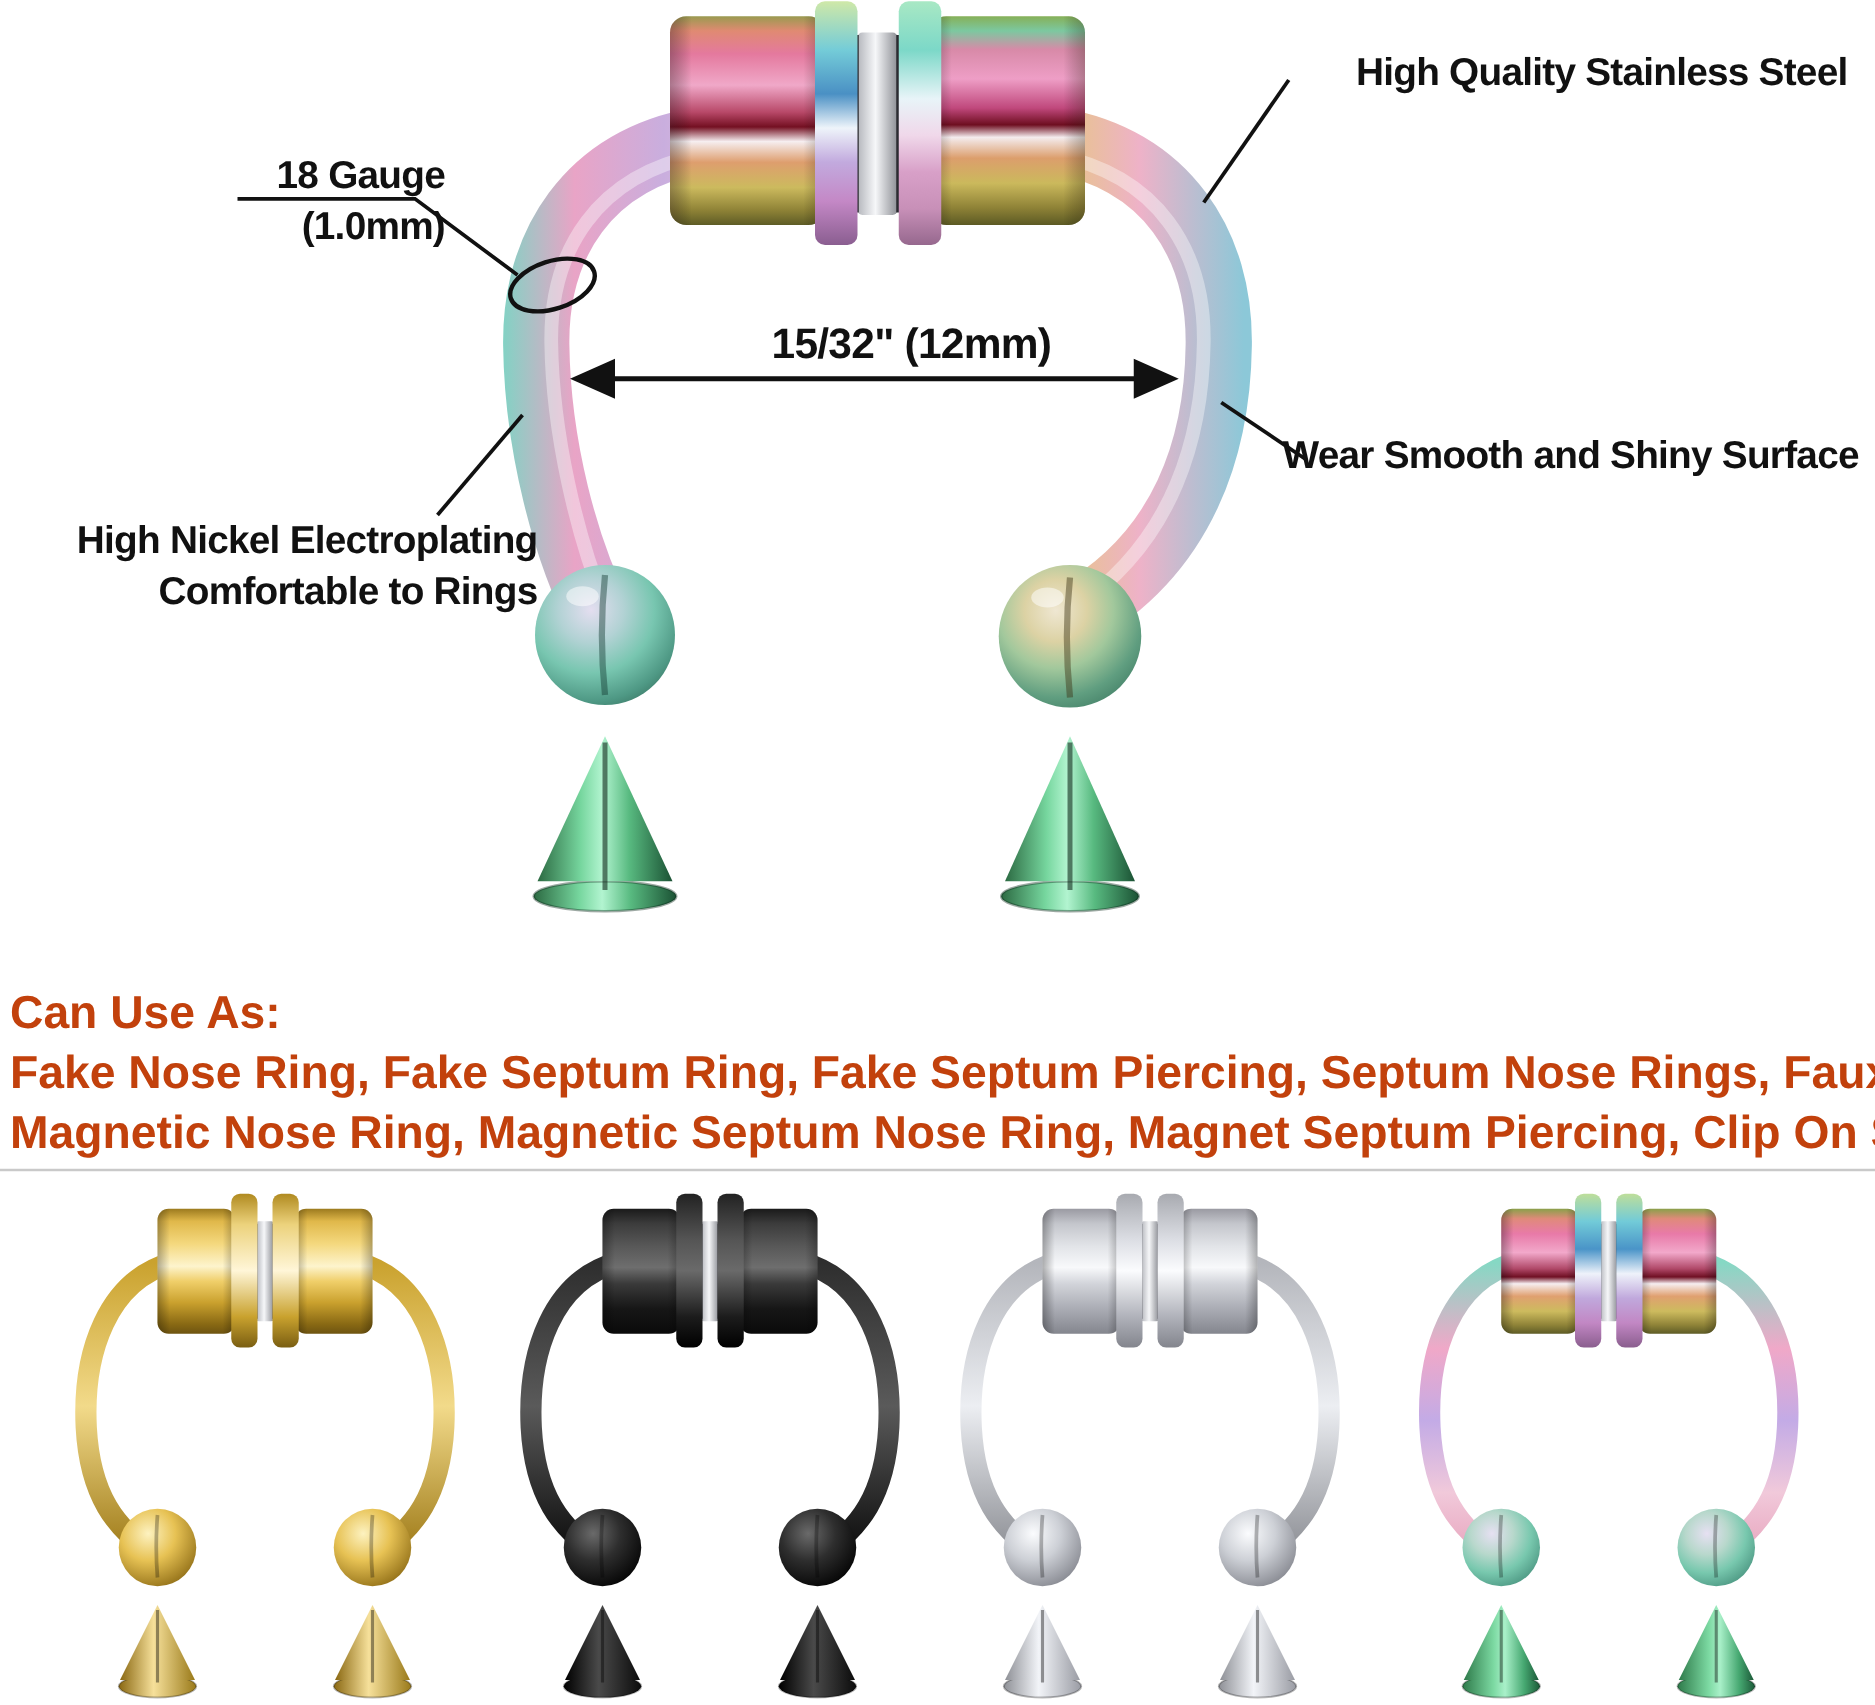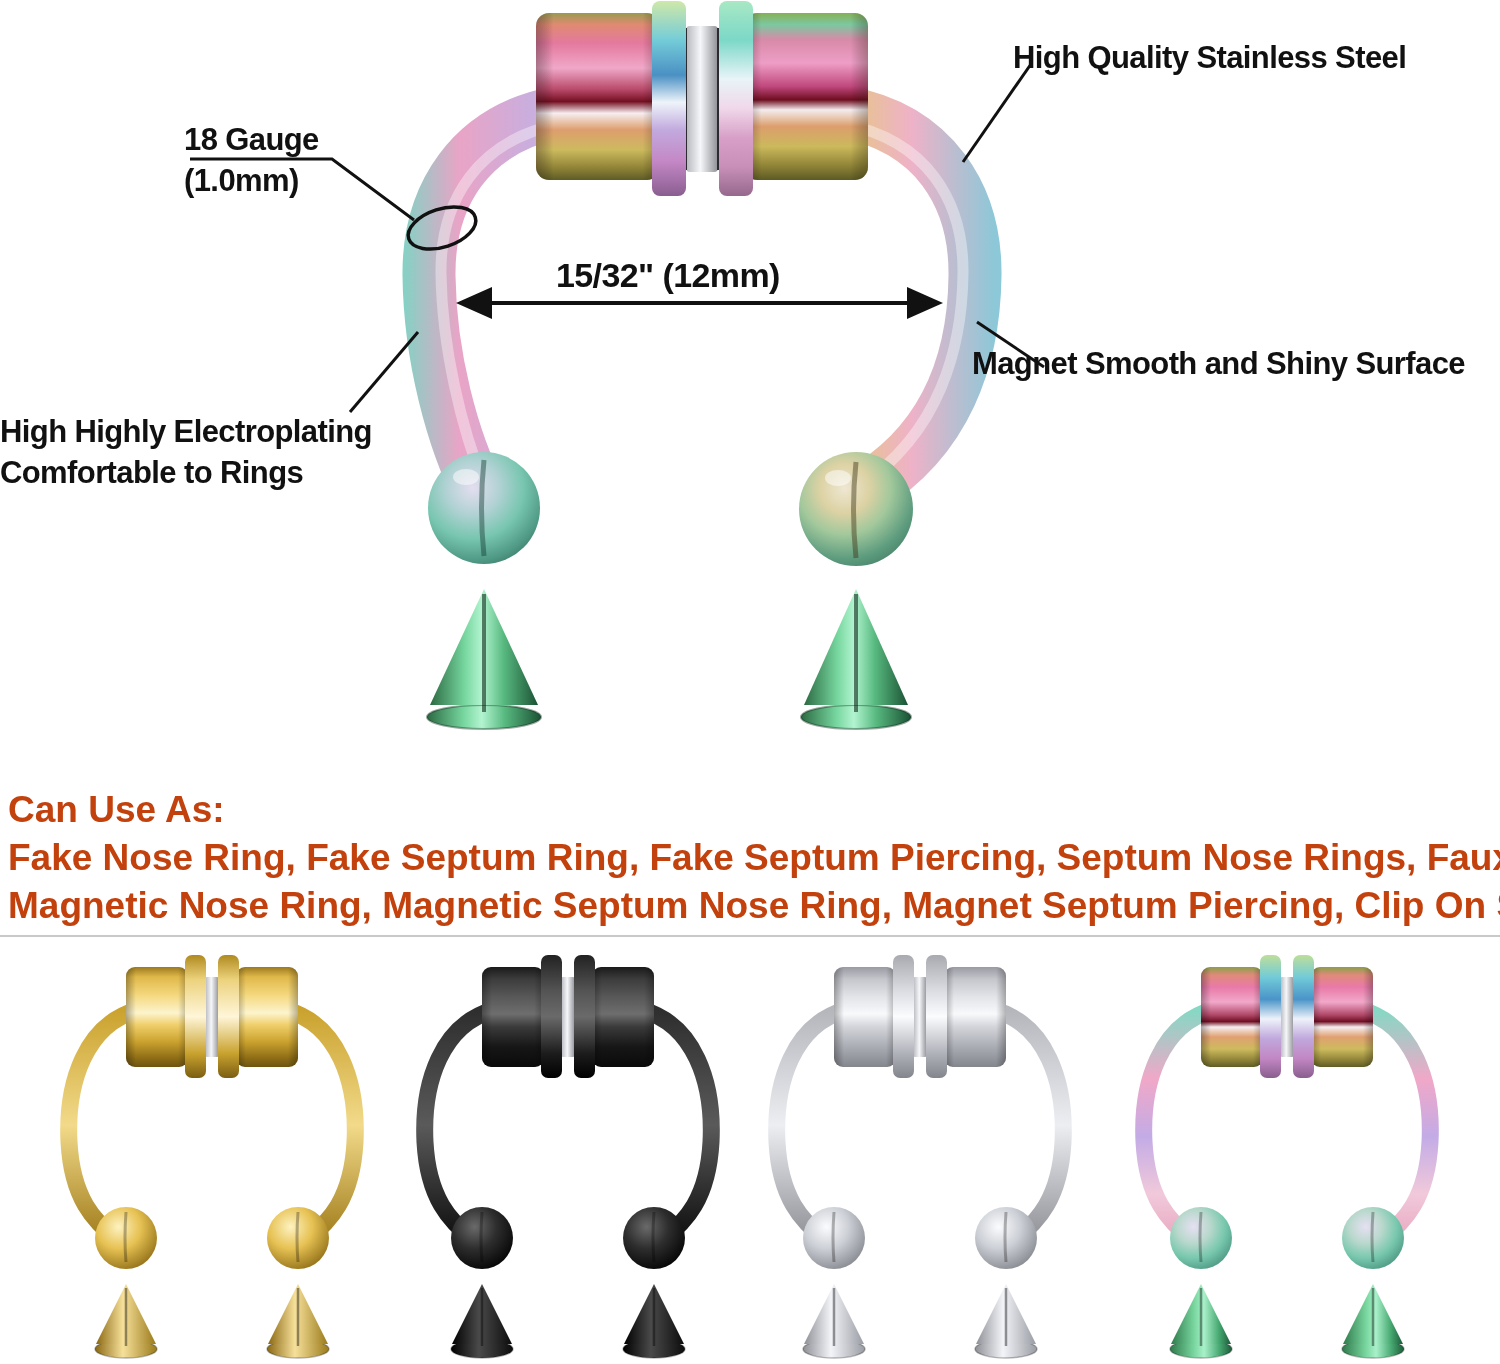--- a/index.html
+++ b/index.html
@@ -6,7 +6,7 @@
   .canvas{position:relative;width:1500px;height:1364px;background:#ffffff;overflow:hidden;
           font-family:"Liberation Sans", sans-serif;}
   .hero-svg{position:absolute;left:0;top:0;}
-  .label{position:absolute;text-align:left;font-weight:bold;color:#111111;
+  .label{position:absolute;text-align:right;font-weight:bold;color:#111111;
          font-size:31px;line-height:41px;letter-spacing:-0.6px;}
   .label-size{font-size:34px;line-height:40px;}
   .usage{position:absolute;left:8px;top:786px;width:1492px;color:#c2410c;

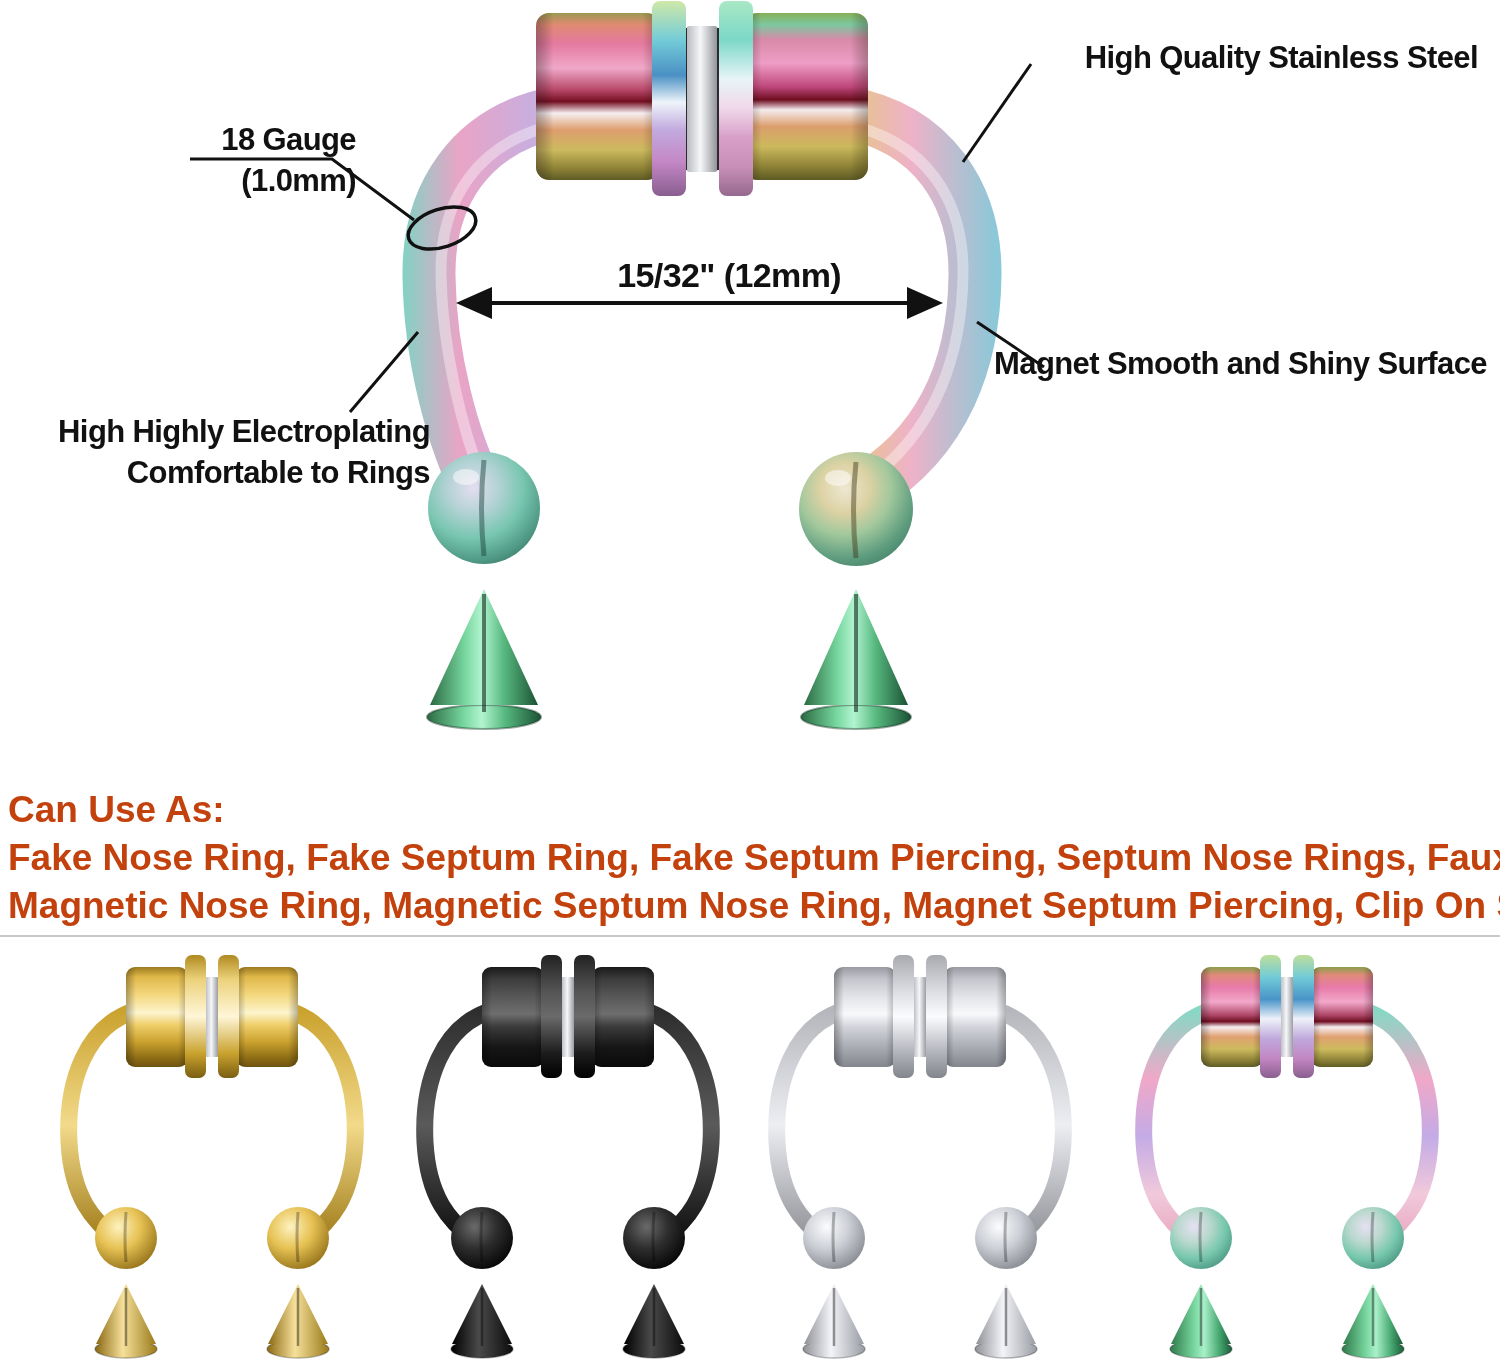--- a/index.html
+++ b/index.html
@@ -175,7 +175,7 @@
   </div>
 
   <div class="label" style="left:972px;top:343px;width:515px;">
-    <div>Magnet Smooth and Shiny Surface</div>
+    <div>Wear Smooth and Shiny Surface</div>
   </div>
 
   <div class="label" style="left:0px;top:411px;width:430px;">

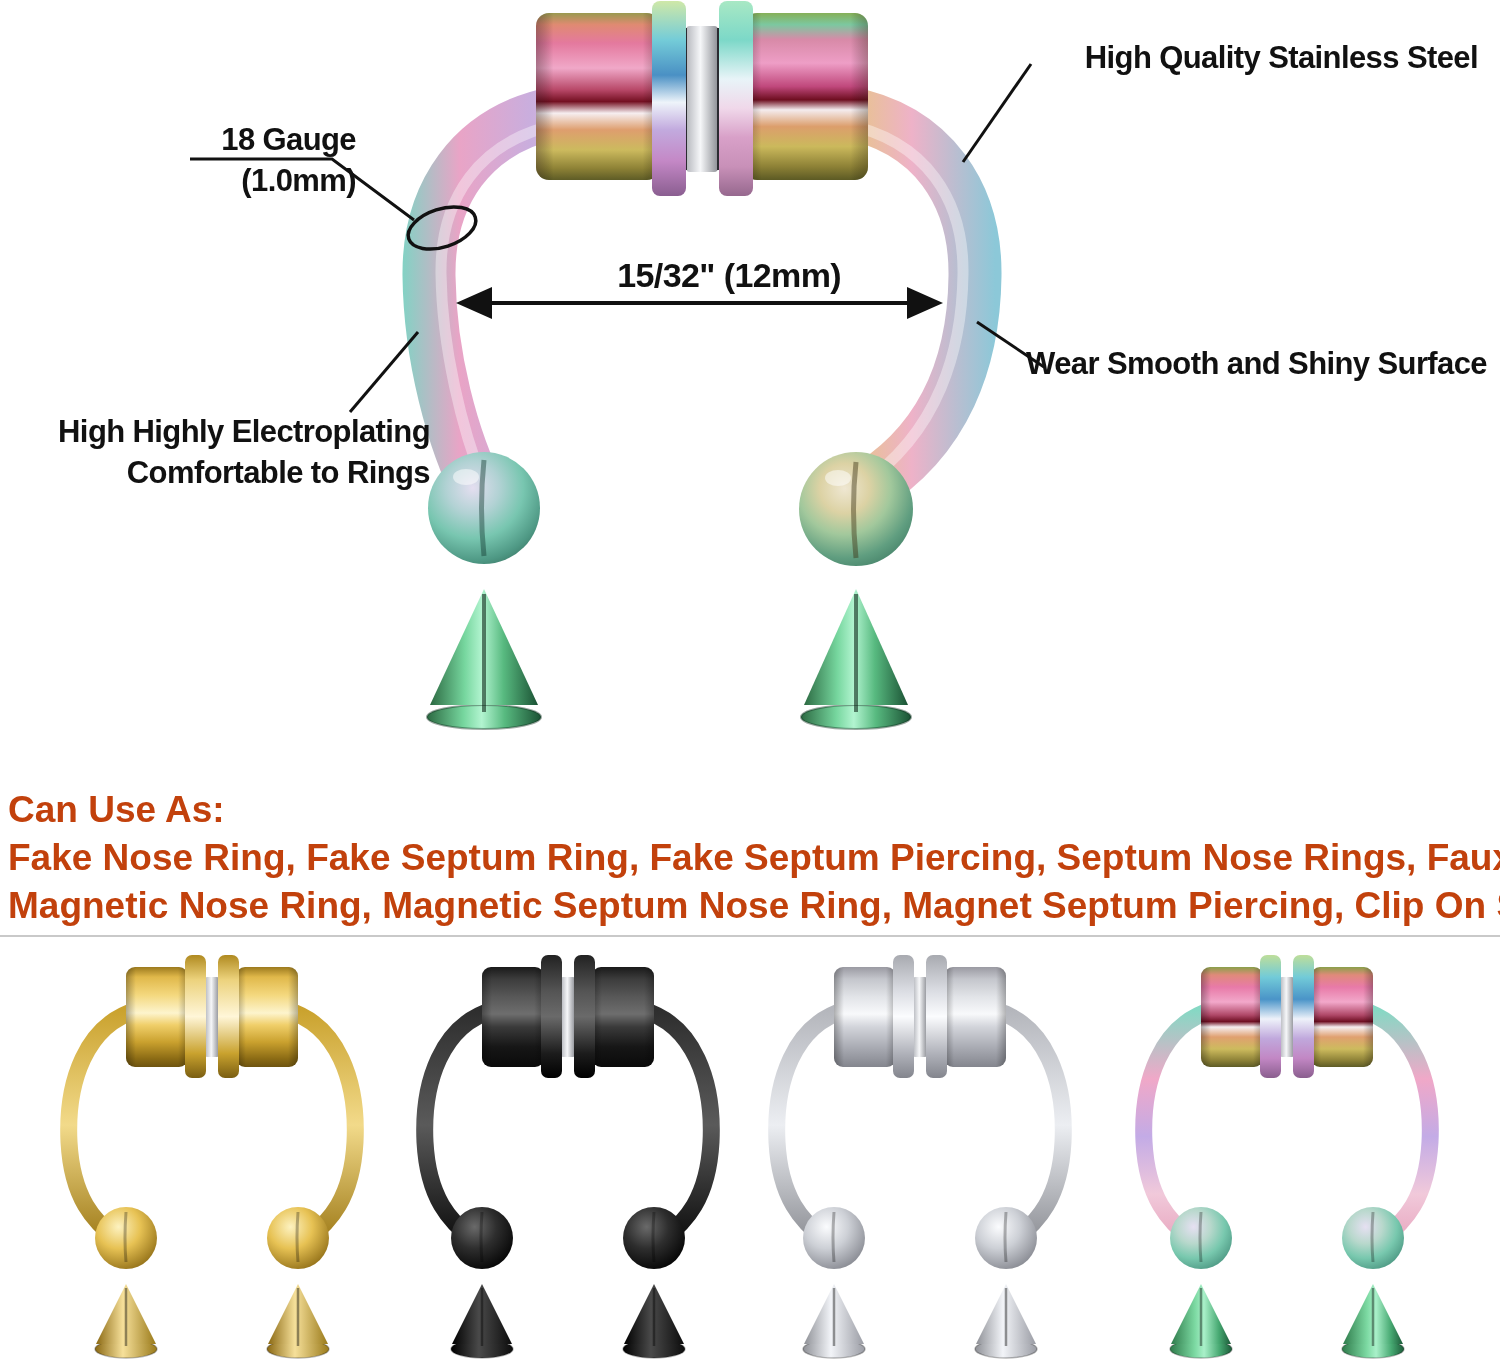--- a/index.html
+++ b/index.html
@@ -179,7 +179,7 @@
   </div>
 
   <div class="label" style="left:0px;top:411px;width:430px;">
-    <div>High Highly Electroplating</div>
+    <div>High Nickel Electroplating</div>
     <div>Comfortable to Rings</div>
   </div>
 

